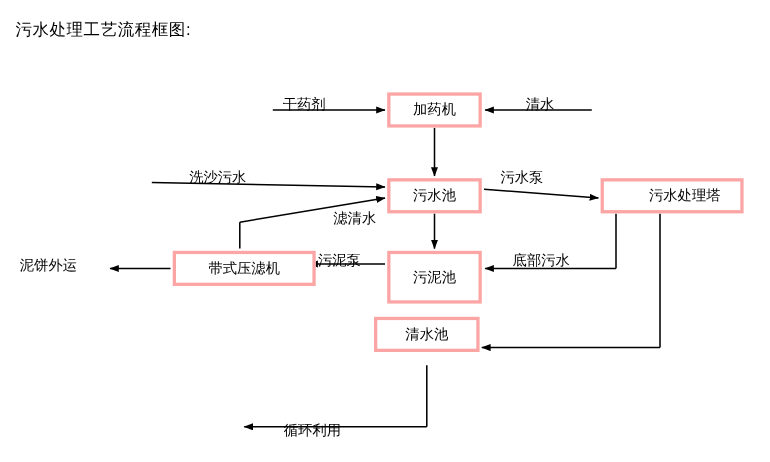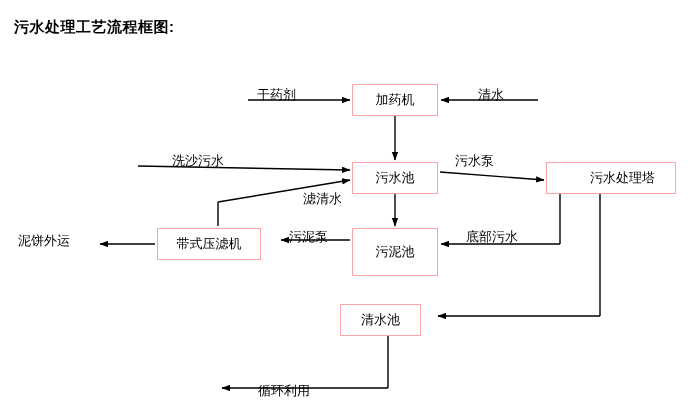--- a/index.html
+++ b/index.html
@@ -27,7 +27,7 @@
     left: 14px;
     top: 18px;
     font-size: 15px;
-    font-weight: bold;
+    font-weight: normal;
     letter-spacing: 0.5px;
     white-space: nowrap;
   }

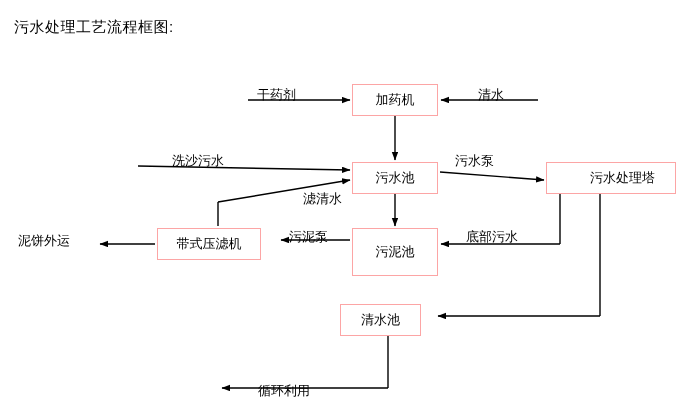--- a/index.html
+++ b/index.html
@@ -34,7 +34,7 @@
   .node {
     position: absolute;
     box-sizing: border-box;
-    border: 1px solid #fca5a5;
+    border: 3px solid #fca5a5;
     background: #ffffff;
     font-size: 13px;
     display: flex;

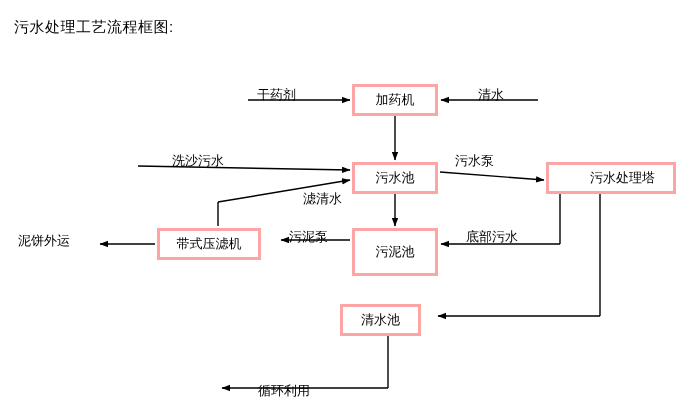--- a/index.html
+++ b/index.html
@@ -114,7 +114,7 @@
     <span>污水处理塔</span>
   </div>
 
-  <div class="node" style="left:157px; top:228px; width:104px; height:32px;">
+  <div class="node" style="left:157px; top:228px; width:130px; height:32px;">
     <span>带式压滤机</span>
   </div>
 

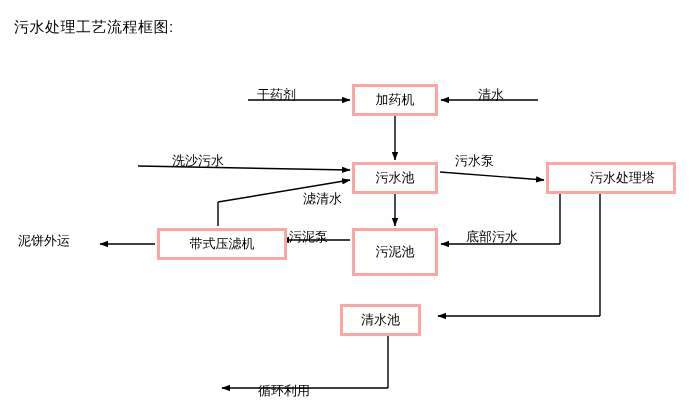--- a/index.html
+++ b/index.html
@@ -122,7 +122,7 @@
     <span>污泥池</span>
   </div>
 
-  <div class="node" style="left:340px; top:304px; width:81px; height:32px;">
+  <div class="node" style="left:340px; top:288px; width:96px; height:32px;">
     <span>清水池</span>
   </div>
 

